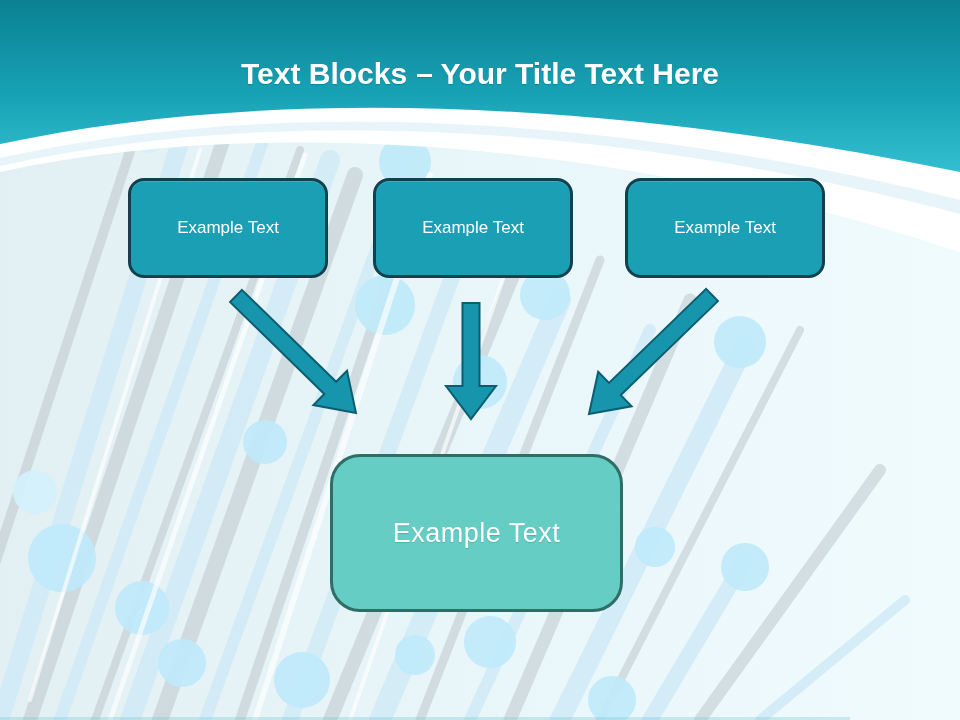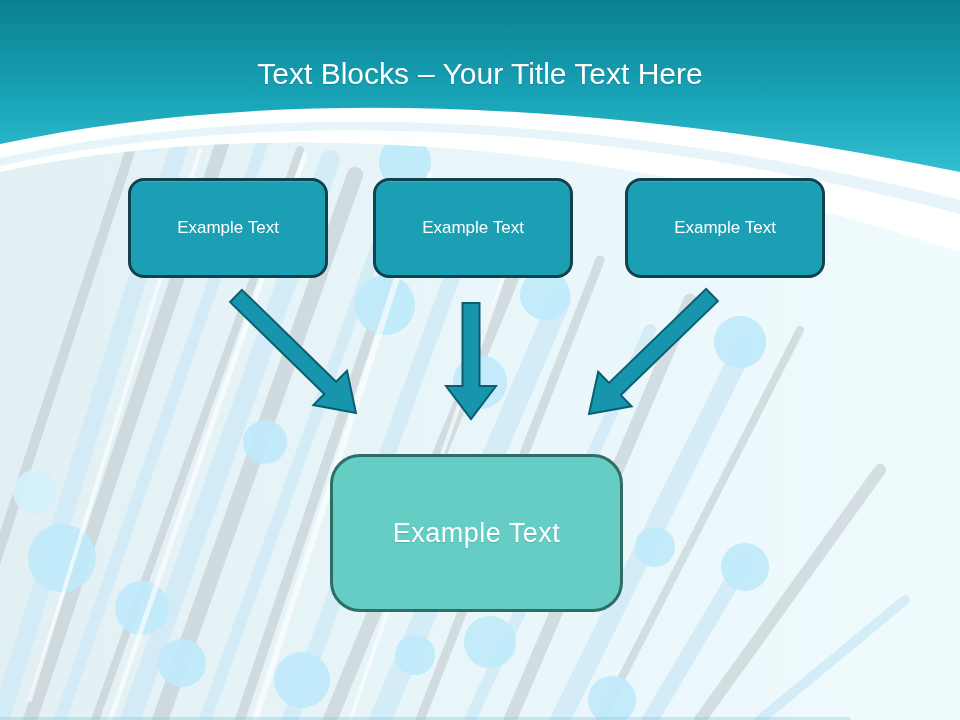--- a/index.html
+++ b/index.html
@@ -15,7 +15,7 @@
     color:#ffffff;font-size:30px;line-height:1;white-space:nowrap;
     text-shadow:0 1px 1px rgba(0,60,70,.25);
   }
-  .title .t-bold{font-weight:400;}
+  .title .t-bold{font-weight:700;}
   .title .t-rest{font-weight:400;}
   .block{
     position:absolute;top:178px;width:200px;height:100px;

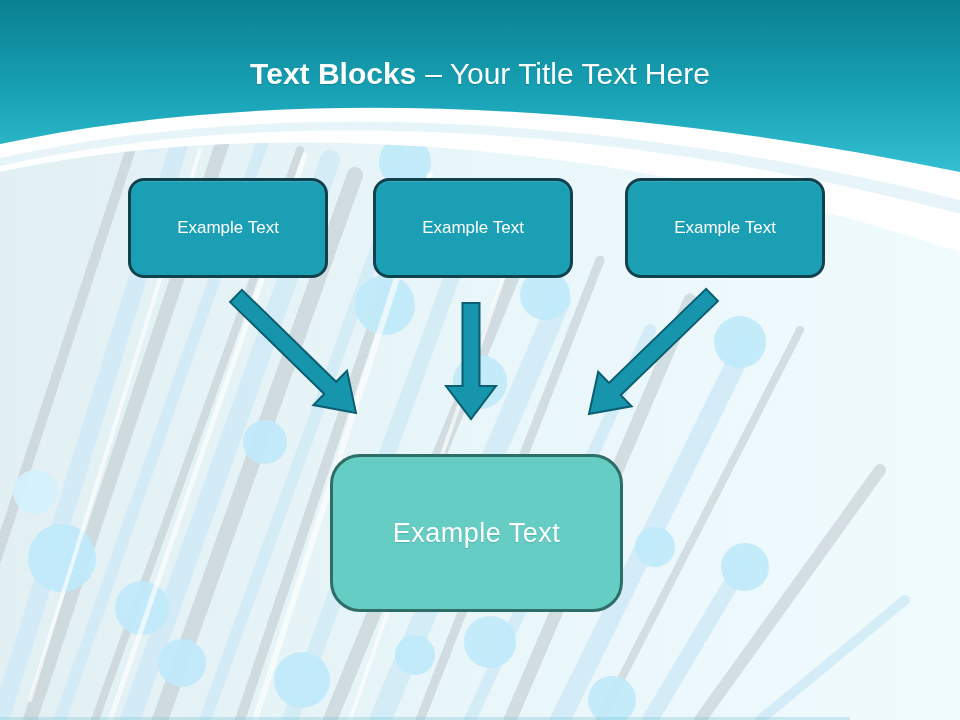--- a/index.html
+++ b/index.html
@@ -16,7 +16,7 @@
     text-shadow:0 1px 1px rgba(0,60,70,.25);
   }
   .title .t-bold{font-weight:700;}
-  .title .t-rest{font-weight:400;}
+  .title .t-rest{font-weight:700;}
   .block{
     position:absolute;top:178px;width:200px;height:100px;
     background:#1a9fb4;border:3px solid #11414d;border-radius:16px;

